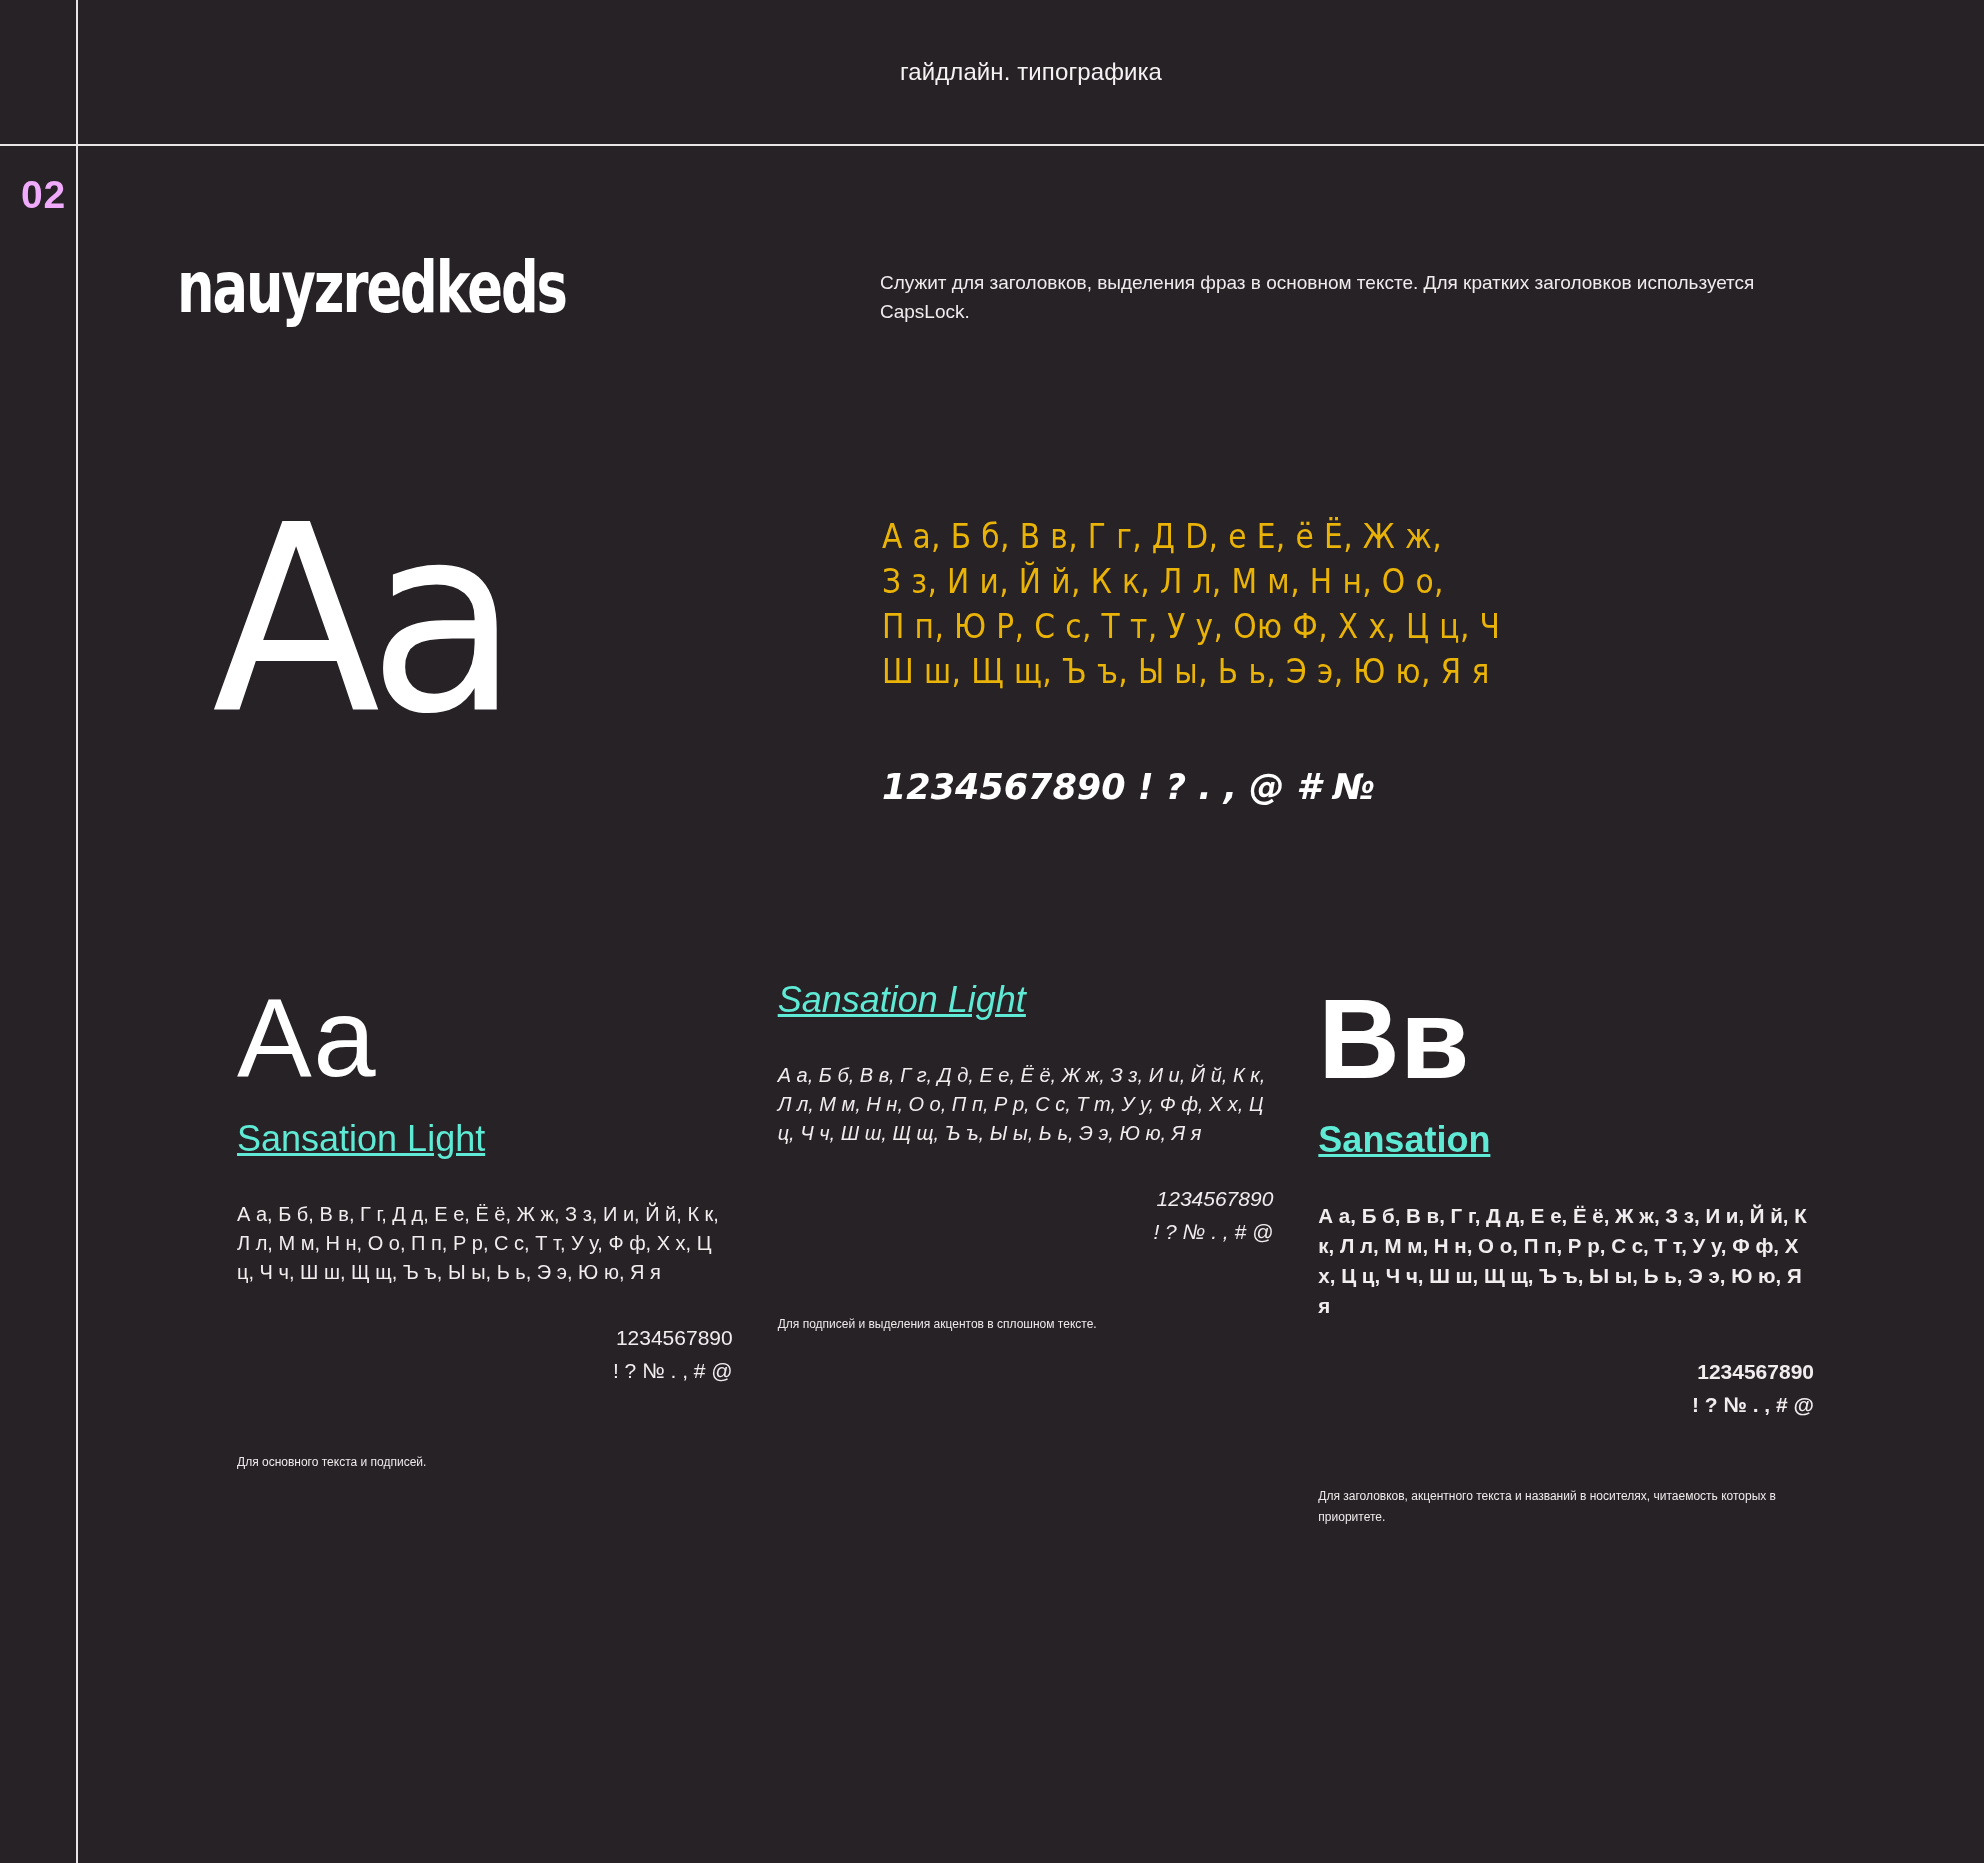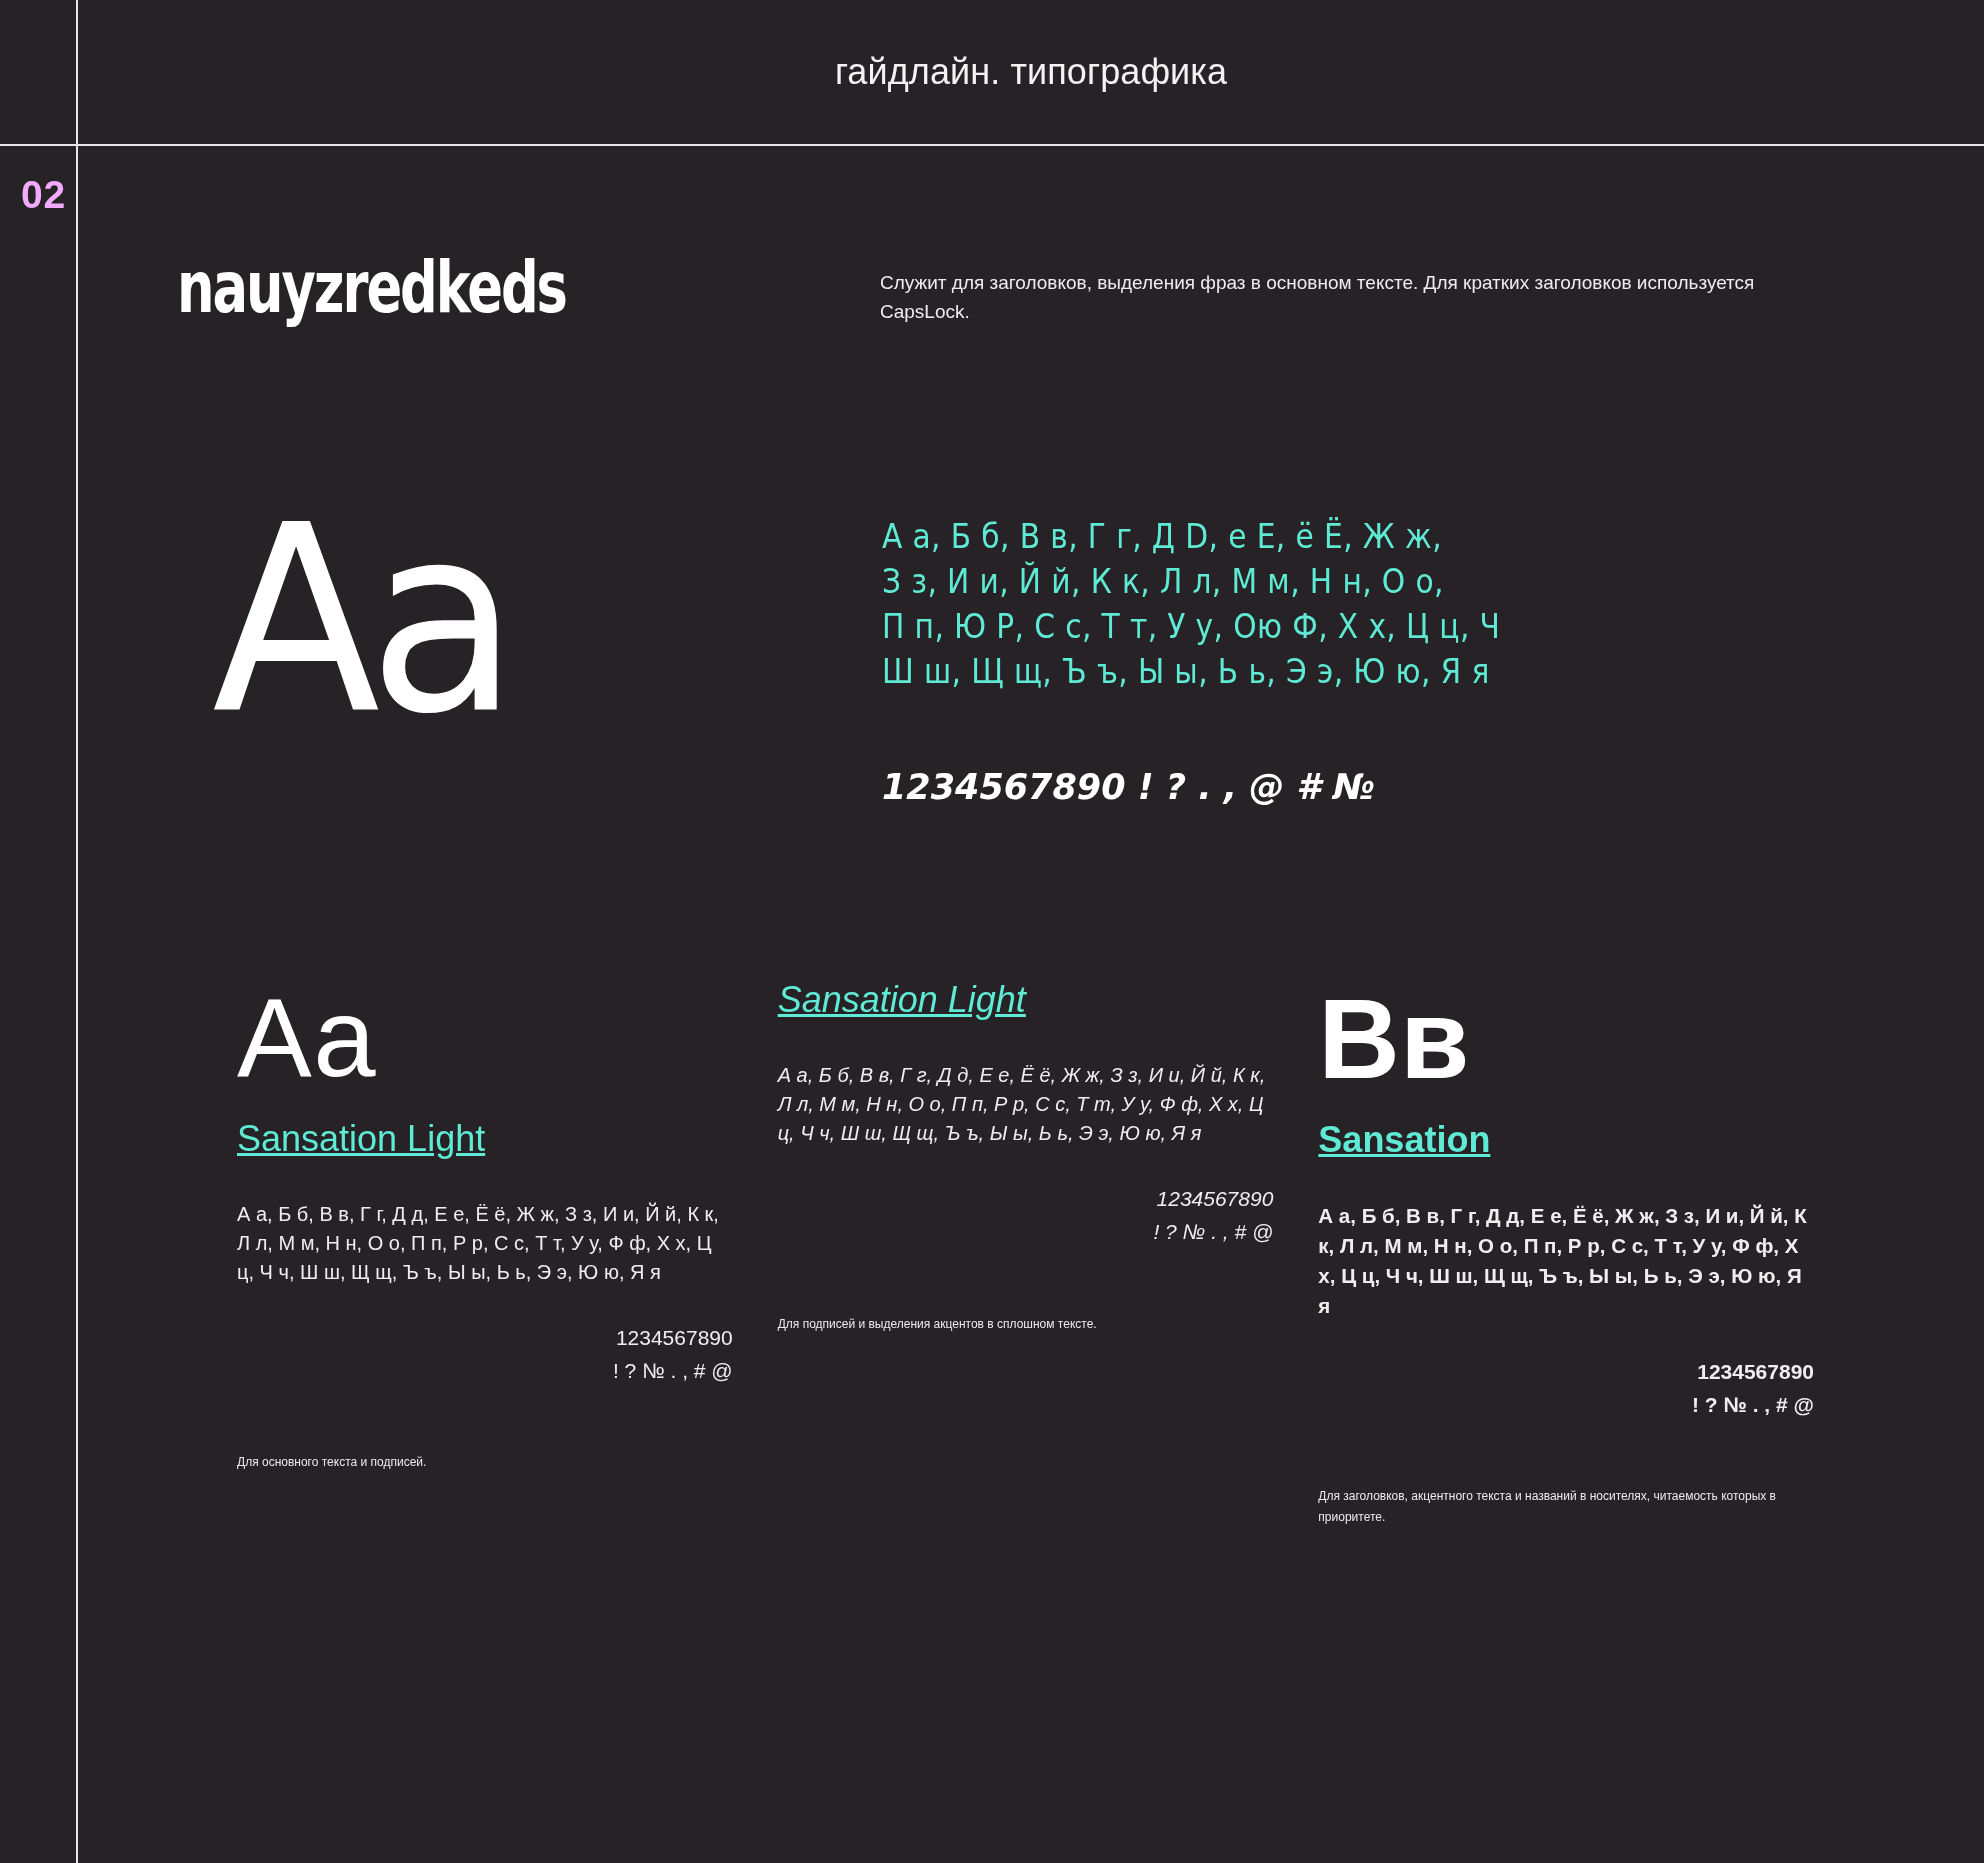--- a/index.html
+++ b/index.html
@@ -46,7 +46,7 @@
     justify-content: center;
   }
   .page-header .title {
-    font-size: 36px;
+    font-size: 24px;
     font-weight: 400;
     letter-spacing: 0.1px;
     color: #f5f2f3;

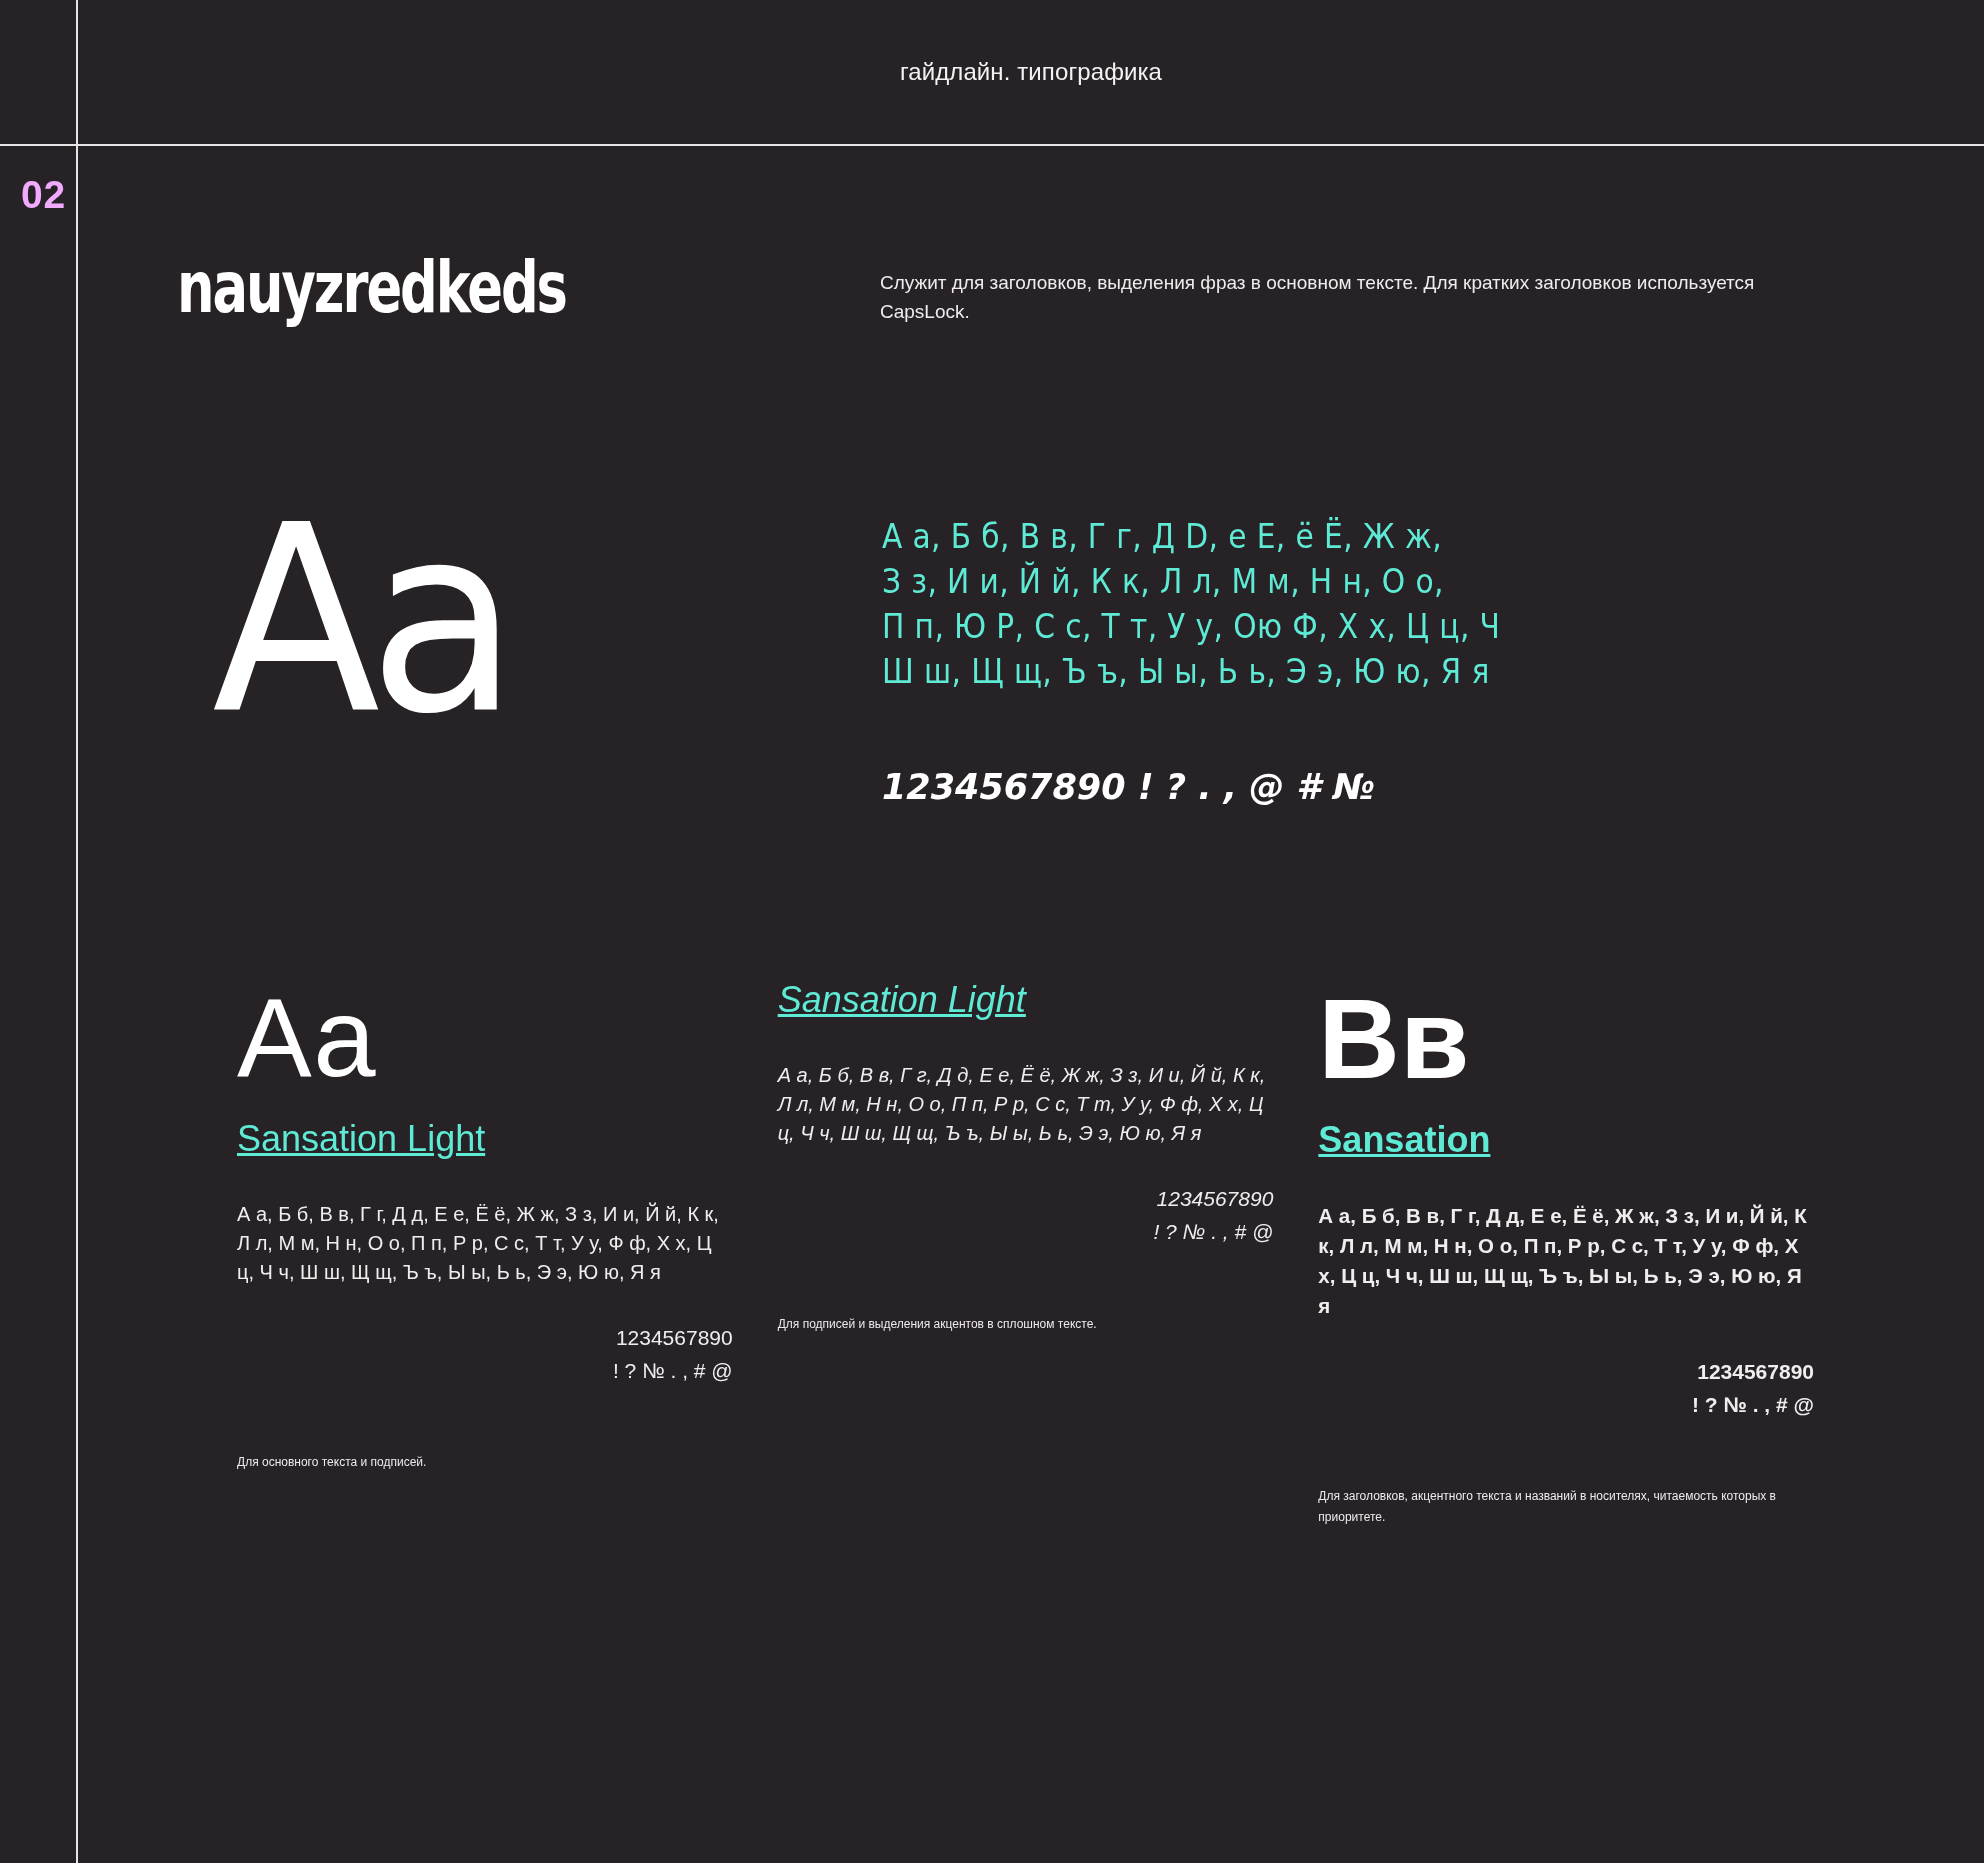--- a/index.html
+++ b/index.html
@@ -119,7 +119,7 @@
     font-weight: 500;
     line-height: 1.36;
     letter-spacing: 0.4px;
-    color: #5eead4;
+    color: #eab308;
     font-stretch: semi-condensed;
   }
   .display-alphabet .row { white-space: nowrap; }

